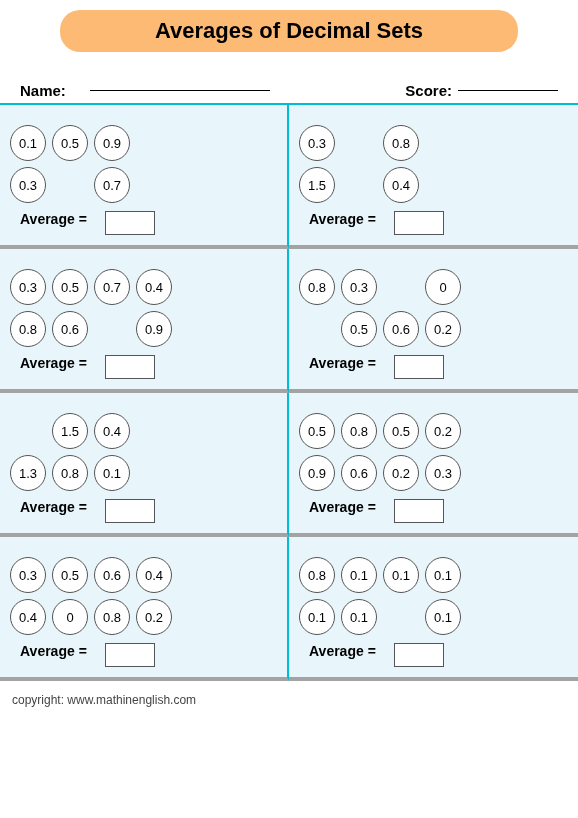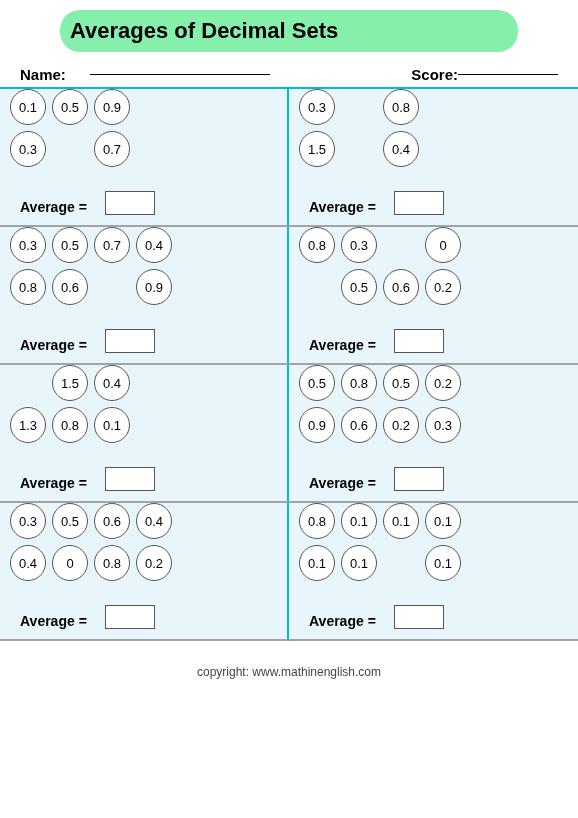--- a/index.html
+++ b/index.html
@@ -20,9 +20,10 @@
     }
 
     .title-bar {
-      background: #86efac;
+      background: #fdba74;
       border-radius: 20px;
-      margin: 10px 60px 8px 60px;
+      margin: 10px 60px 24px 60px;
+      text-align: center;
       padding: 8px 10px;
     }
 

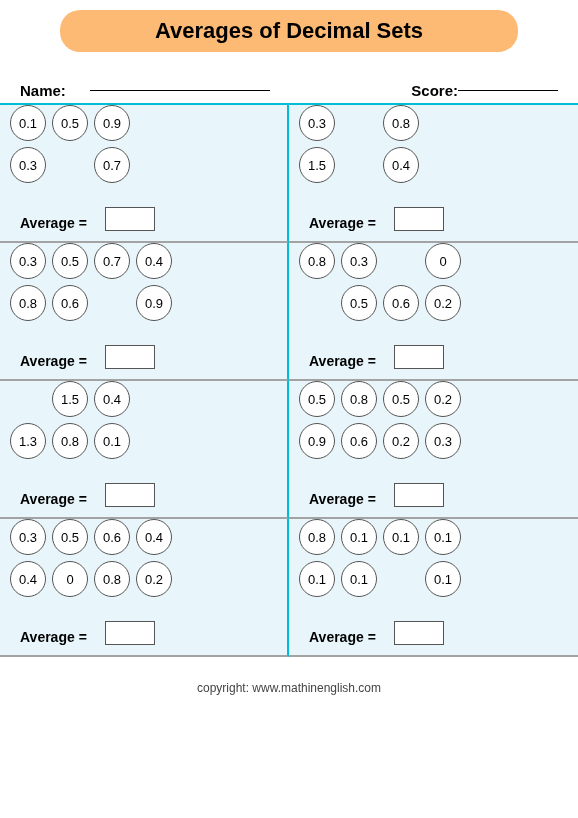--- a/index.html
+++ b/index.html
@@ -56,6 +56,7 @@
     .score-field {
       display: flex;
       align-items: center;
+      gap: 6px;
     }
 
     .score-line {

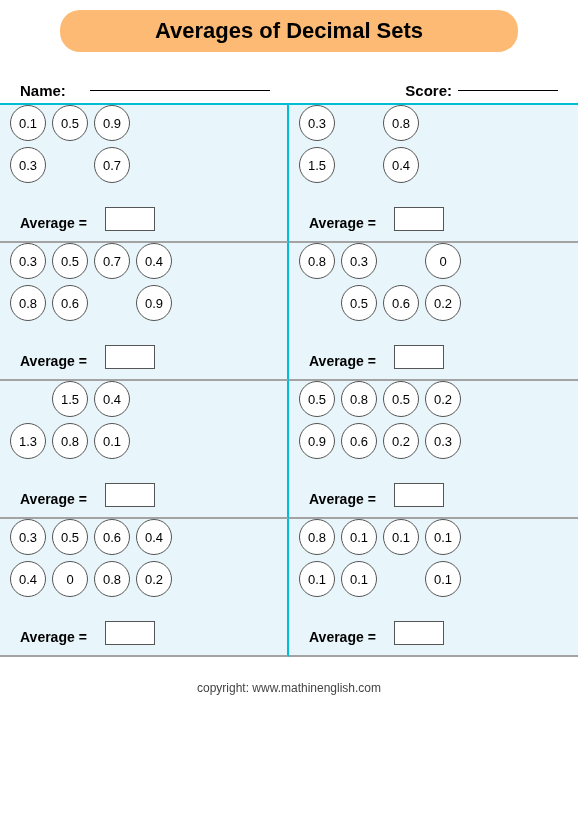--- a/index.html
+++ b/index.html
@@ -80,9 +80,9 @@
 
     .cell {
       background: #e8f6fb;
-      border-bottom: 2px solid #a3a3a3;
+      border-bottom: 4px solid #a3a3a3;
       border-right: 2px solid #00bcd4;
-      padding: 0 10px 10px 10px;
+      padding: 20px 10px 10px 10px;
       min-height: 130px;
     }
 

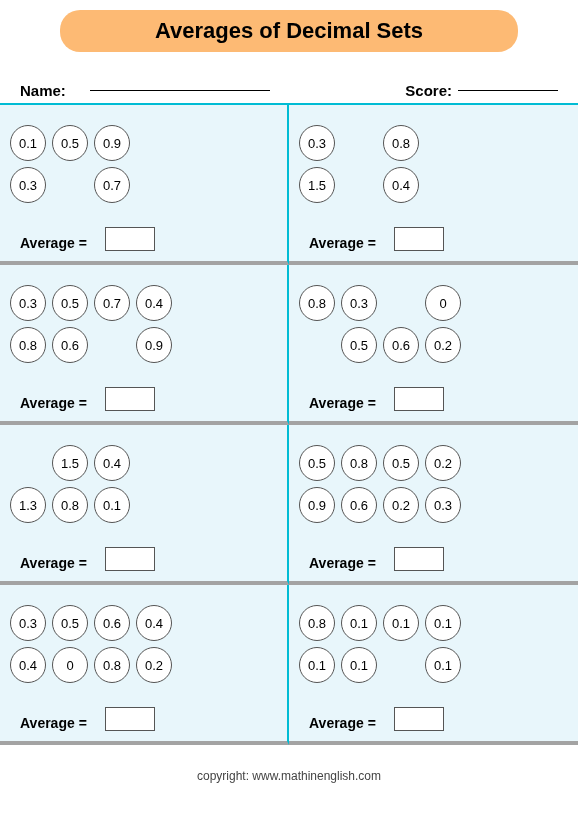--- a/index.html
+++ b/index.html
@@ -114,9 +114,9 @@
 
     .average-row {
       display: flex;
-      align-items: flex-end;
+      align-items: flex-start;
       gap: 18px;
-      margin-top: 24px;
+      margin-top: 8px;
       padding-left: 10px;
     }
 

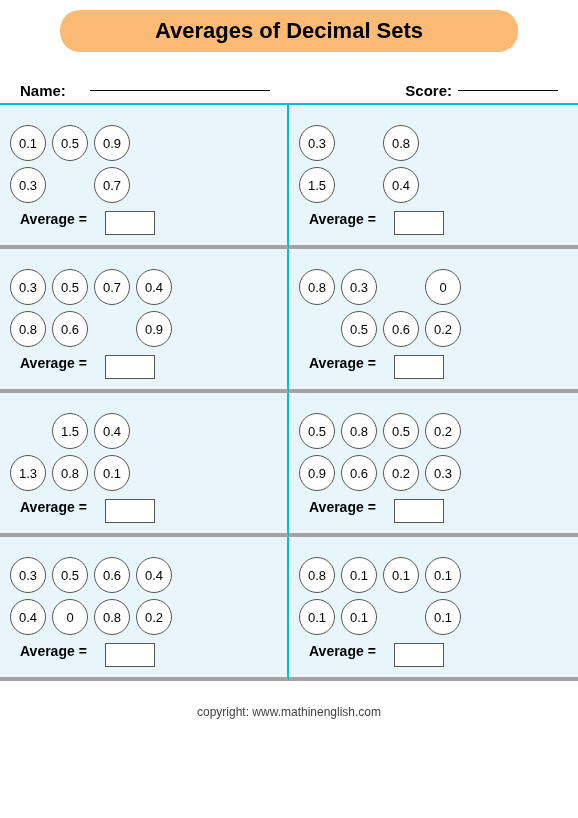--- a/index.html
+++ b/index.html
@@ -134,9 +134,8 @@
     }
 
     .footer {
-      text-align: center;
       font-size: 12px;
-      padding: 24px;
+      padding: 12px;
       color: #444;
     }
   </style>

